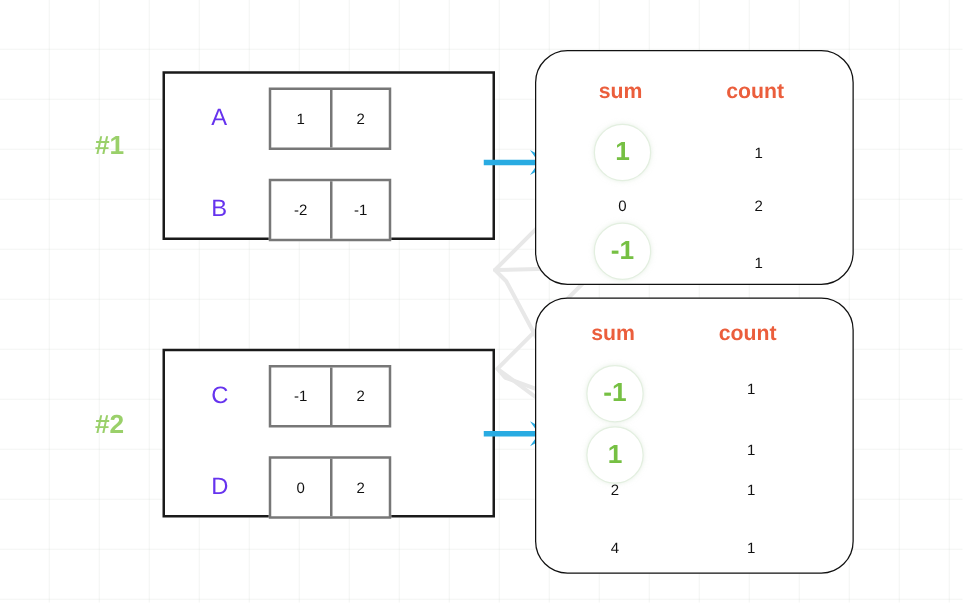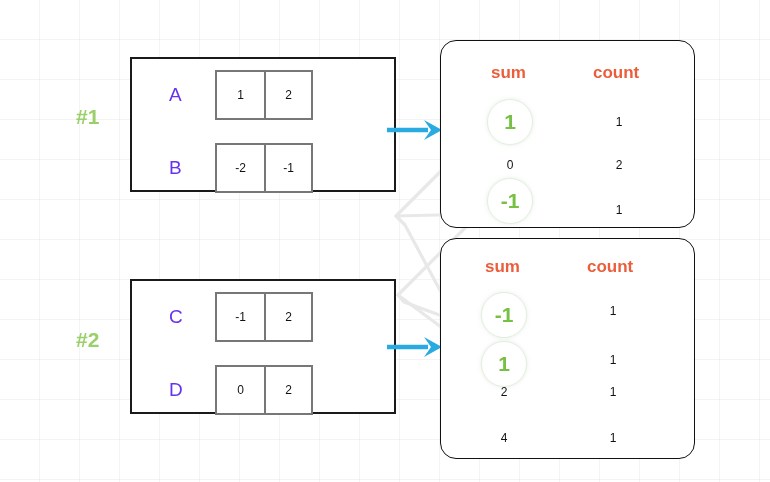--- a/index.html
+++ b/index.html
@@ -83,10 +83,9 @@
   .agg-table {
     position: absolute;
     border: 1.6px solid #111111;
-    border-radius: 16px;
-    background: #ffffff;
-    box-sizing: border-box;
-    margin-left: 12px;
+    border-radius: 26px;
+    background: #ffffff;
+    box-sizing: border-box;
   }
   .agg-head {
     position: absolute;

